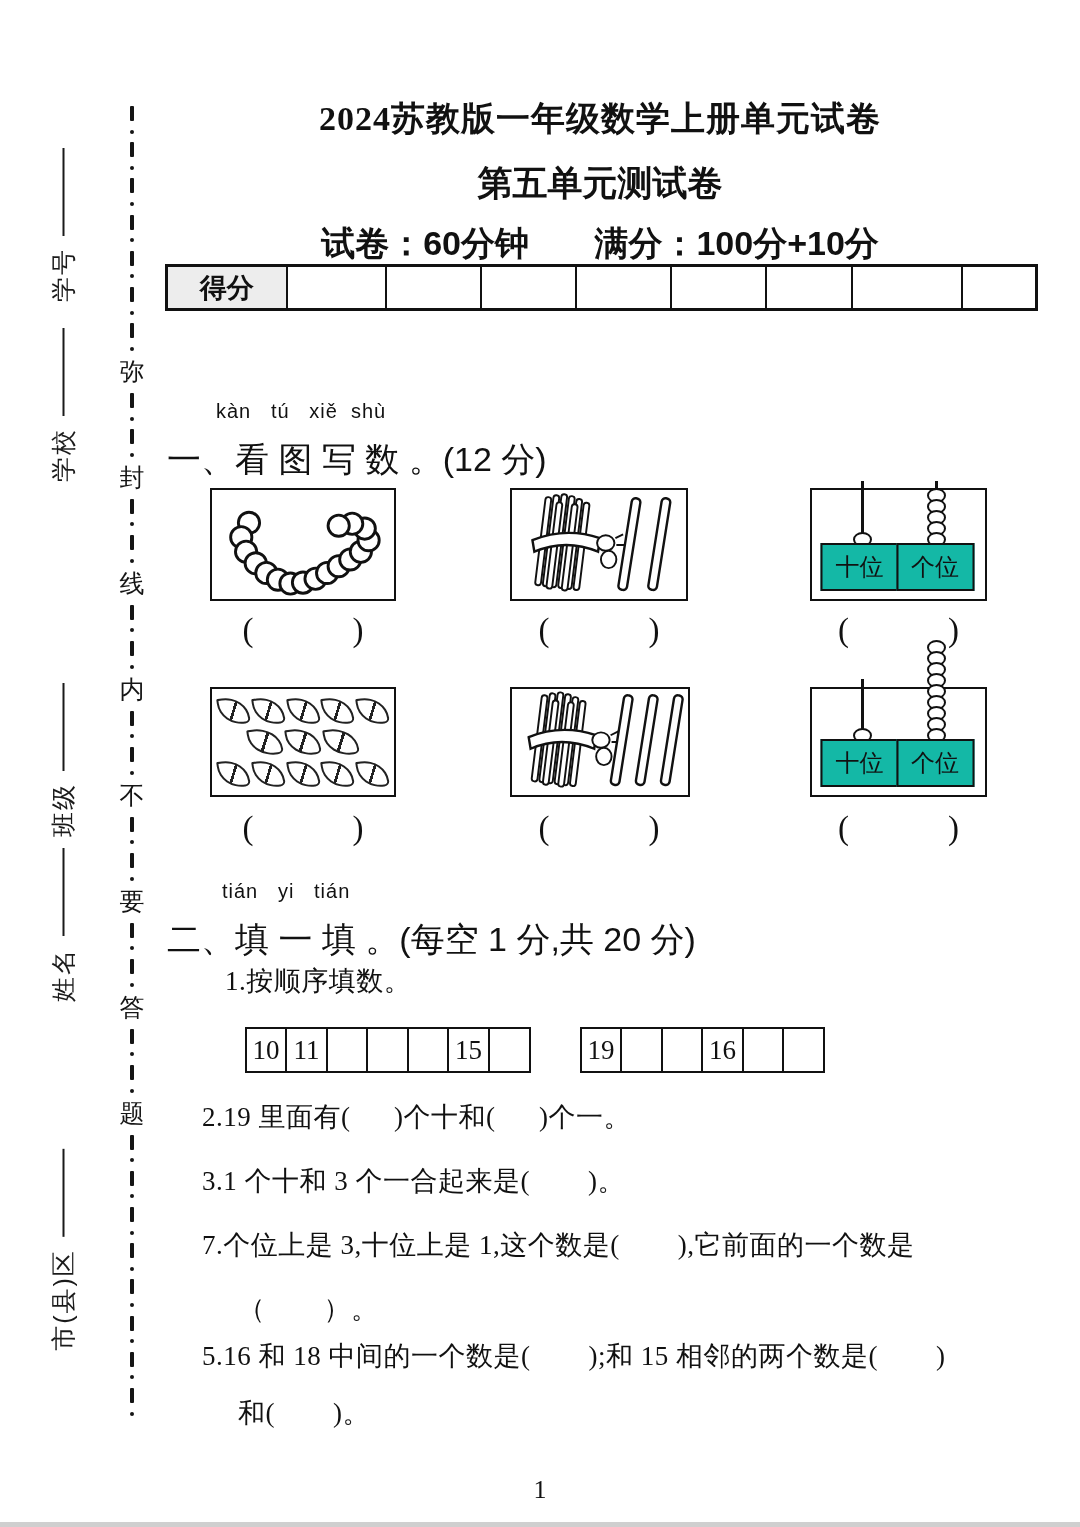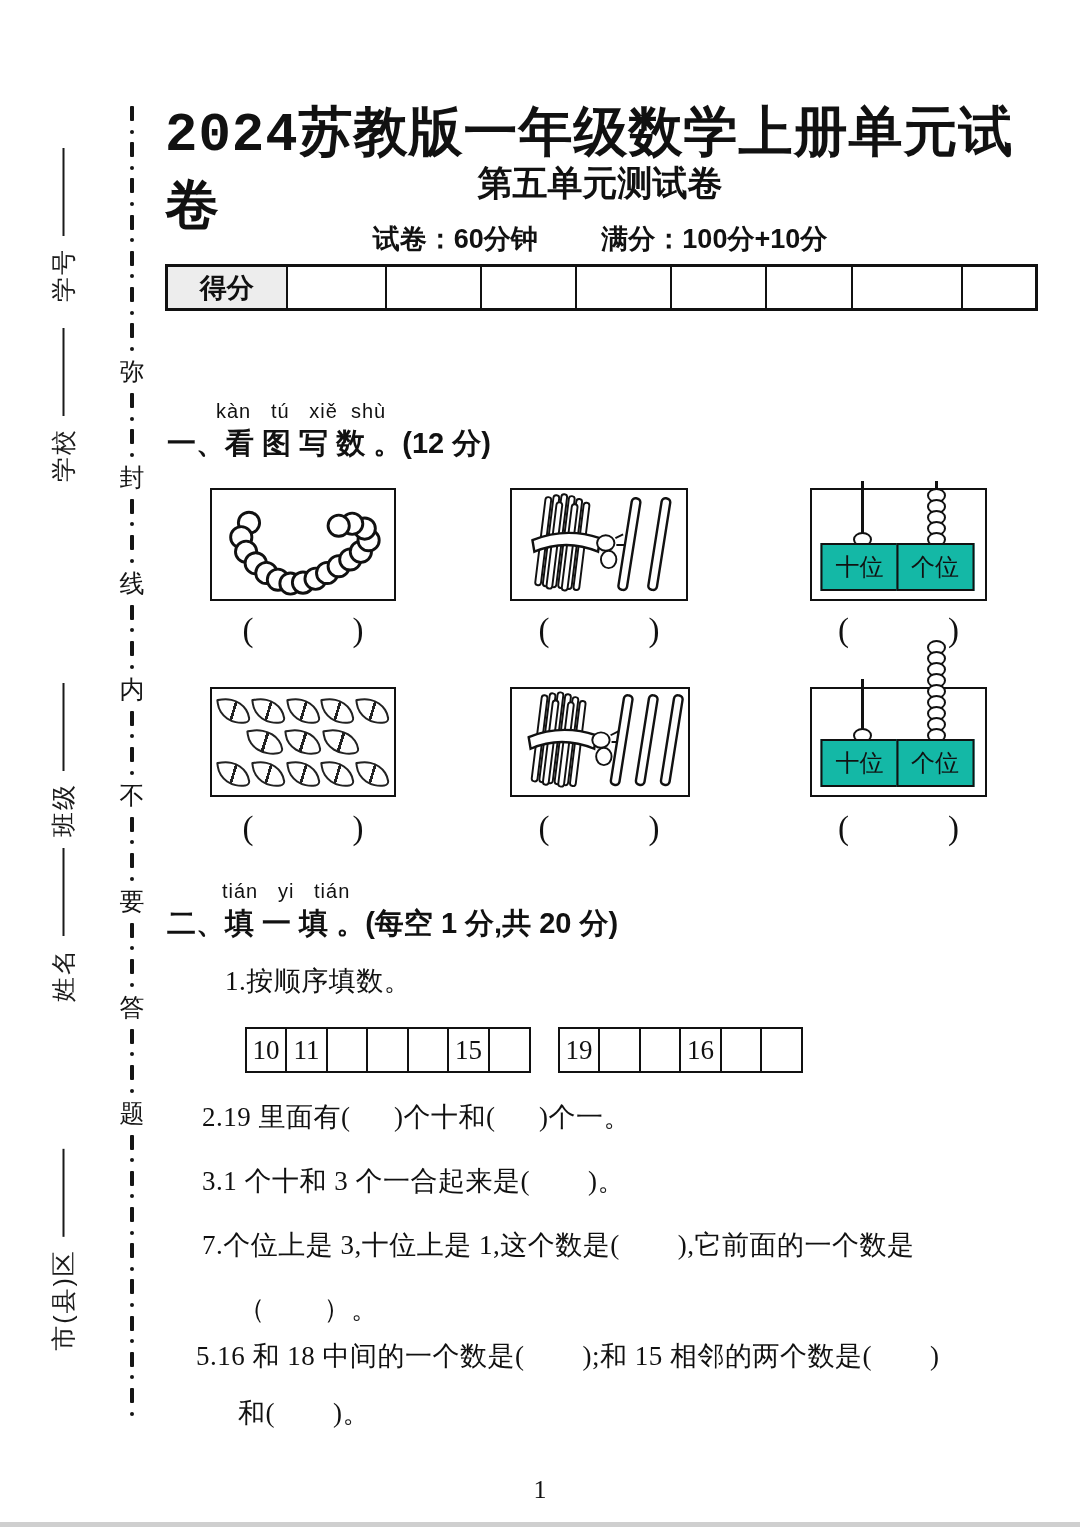--- a/index.html
+++ b/index.html
@@ -21,8 +21,8 @@
   .seal-char{font-size:25px;color:#151515;font-family:"Liberation Sans",sans-serif;line-height:1;}
 
   
-  .title{position:absolute;left:165px;top:96px;width:870px;text-align:left;
-         font-family:Liberation Mono, monospace;font-weight:bold;font-size:54px;letter-spacing:1px;}
+  .title{position:absolute;left:165px;top:96px;width:870px;text-align:center;
+         font-family:Liberation Serif, serif;font-weight:bold;font-size:34px;letter-spacing:1px;}
   .subtitle{position:absolute;left:165px;top:160px;width:870px;text-align:center;
          font-family:"Liberation Sans",sans-serif;font-weight:bold;font-size:35px;}
   .info-line{position:absolute;left:165px;top:221px;width:870px;text-align:center;

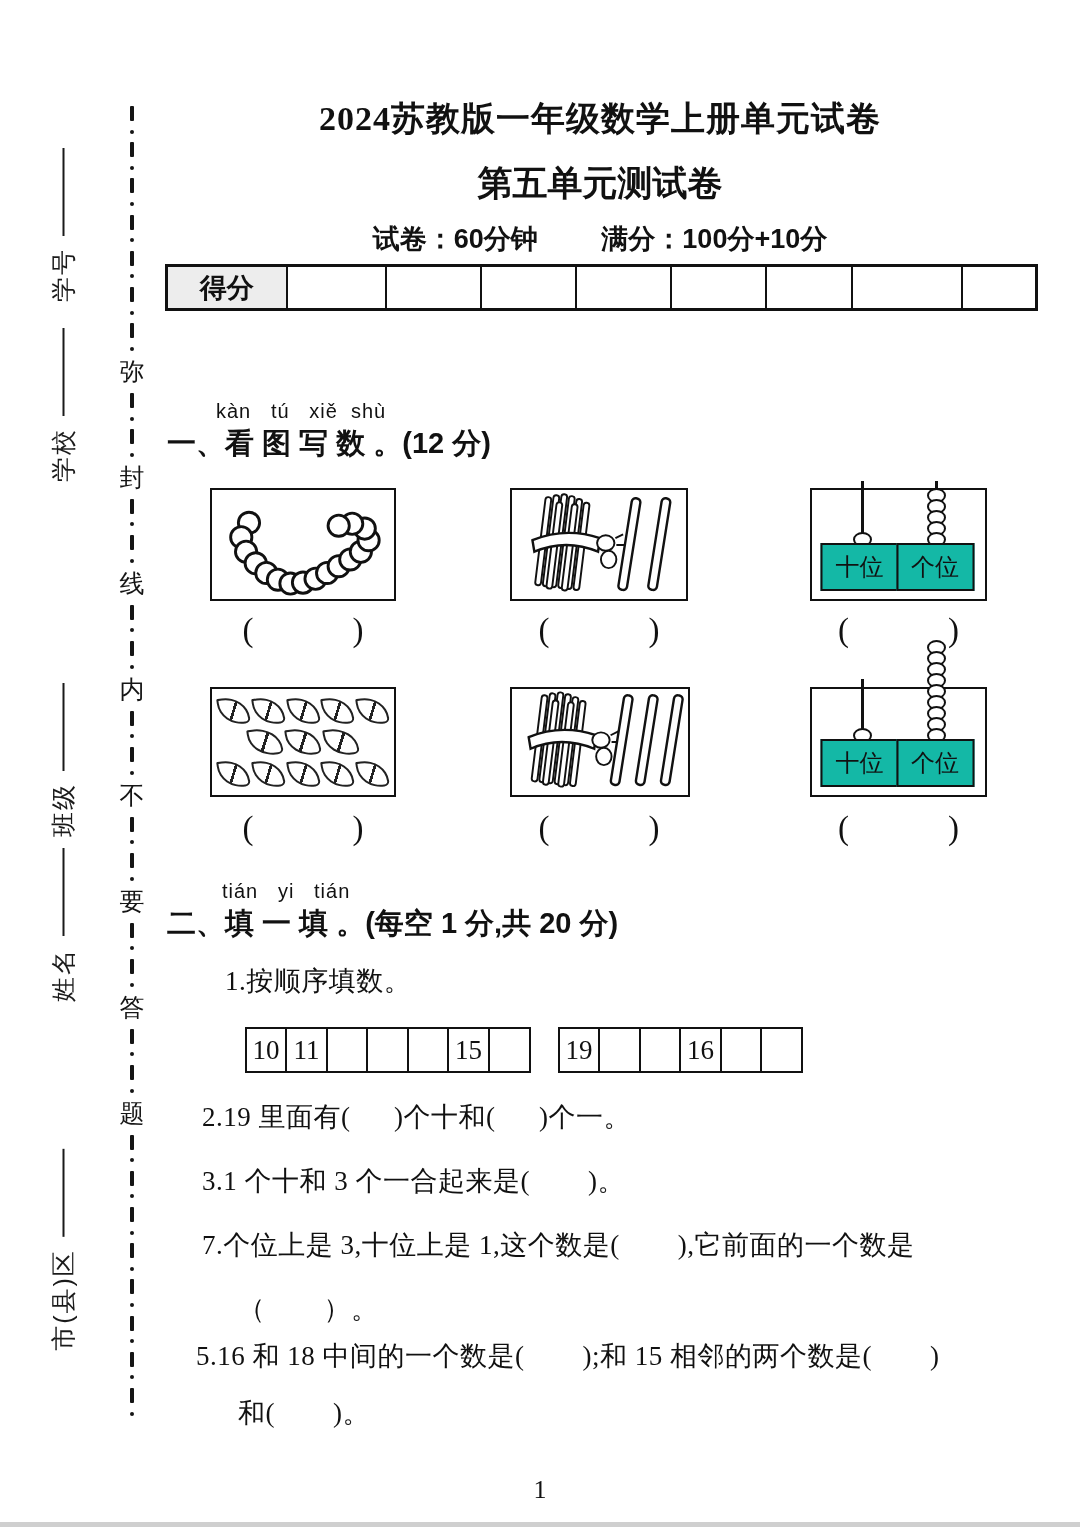--- a/index.html
+++ b/index.html
@@ -26,7 +26,7 @@
   .subtitle{position:absolute;left:165px;top:160px;width:870px;text-align:center;
          font-family:"Liberation Sans",sans-serif;font-weight:bold;font-size:35px;}
   .info-line{position:absolute;left:165px;top:221px;width:870px;text-align:center;
-         font-family:"Liberation Sans",sans-serif;font-weight:bold;font-size:27px;}
+         font-family:"Liberation Sans",sans-serif;font-weight:bold;font-size:34px;}
   .info-line span{margin:0 28px;}
 
   

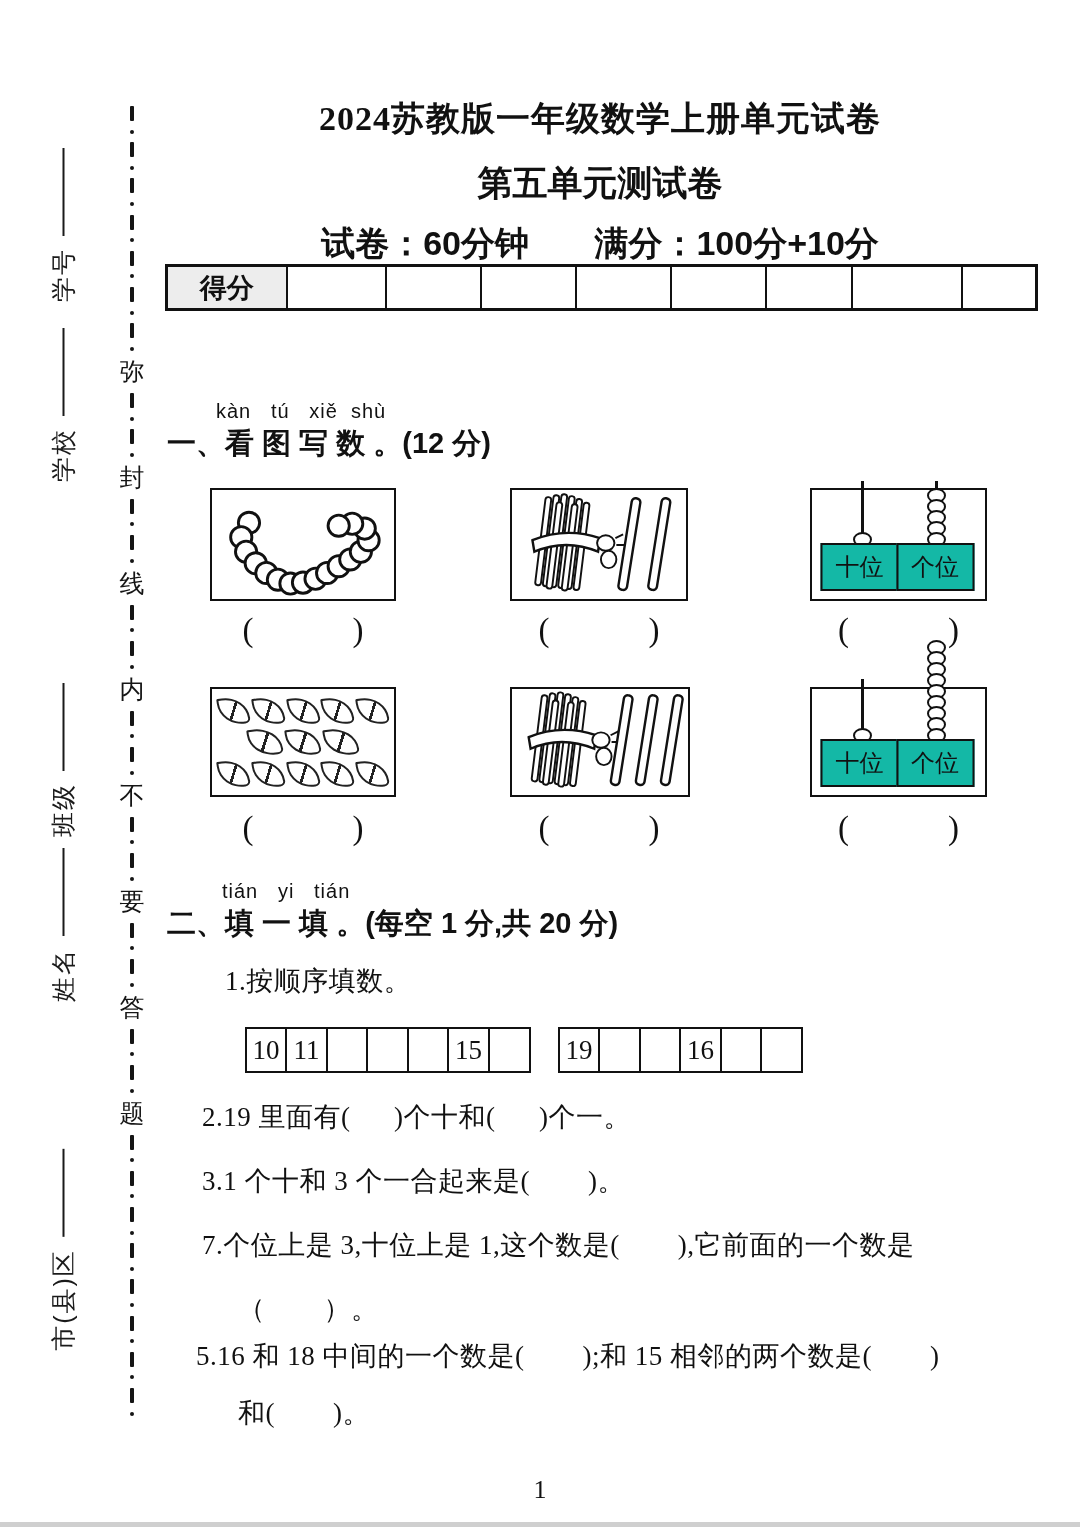--- a/index.html
+++ b/index.html
@@ -40,7 +40,7 @@
 
   
   .pinyin{position:absolute;font-family:"Liberation Sans",sans-serif;font-size:20px;letter-spacing:1px;white-space:pre;}
-  .sec-head{position:absolute;font-family:"Liberation Sans",sans-serif;font-weight:bold;font-size:29px;white-space:pre;}
+  .sec-head{position:absolute;font-family:"Liberation Sans",sans-serif;font-weight:normal;font-size:34px;white-space:pre;margin-top:13px;}
 
   
   .pic-box{position:absolute;border:2.5px solid #111;background:#fff;box-sizing:border-box;}

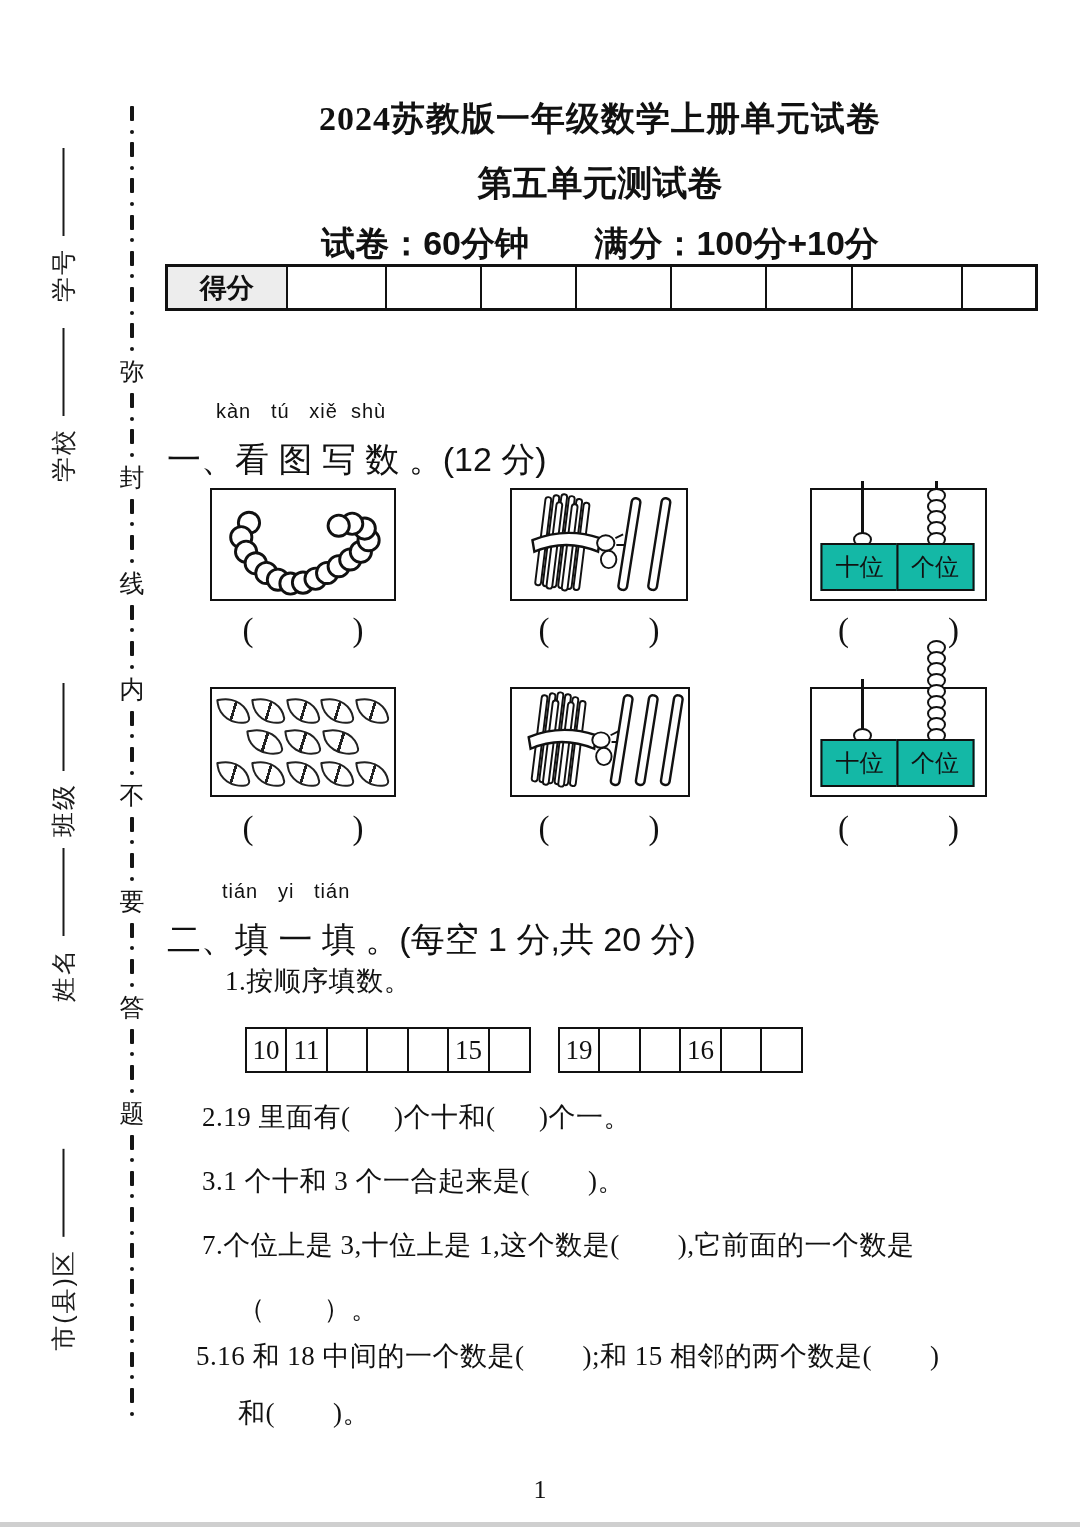--- a/index.html
+++ b/index.html
@@ -385,7 +385,7 @@
     <div class="cell"></div>
   </div>
 
-  <div class="strip" style="left:544px;top:1027px">
+  <div class="strip" style="left:566px;top:1027px">
     <div class="cell">19</div>
     <div class="cell"></div>
     <div class="cell"></div>

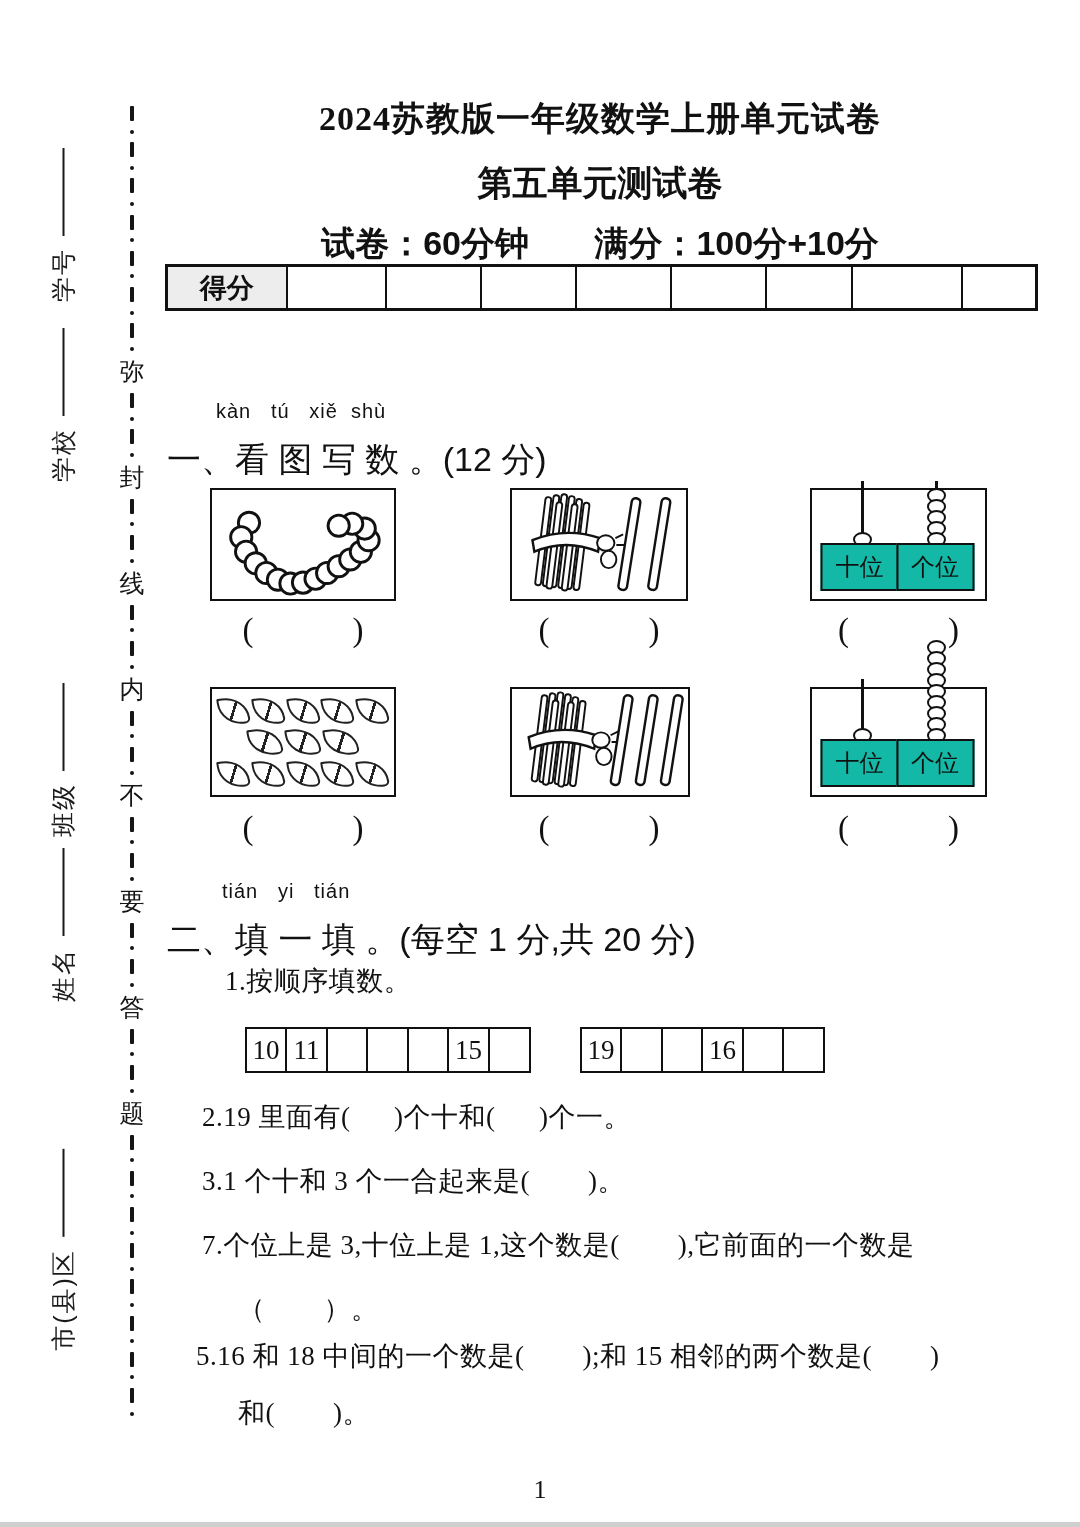--- a/index.html
+++ b/index.html
@@ -398,7 +398,7 @@
   <div class="q" style="left:202px;top:1163px">3.1 个十和 3 个一合起来是(        )。</div>
   <div class="q" style="left:202px;top:1227px">7.个位上是 3,十位上是 1,这个数是(        ),它前面的一个数是</div>
   <div class="q" style="left:238px;top:1291px">（        ）。</div>
-  <div class="q" style="left:196px;top:1338px">5.16 和 18 中间的一个数是(        );和 15 相邻的两个数是(        )</div>
+  <div class="q" style="left:202px;top:1338px">5.16 和 18 中间的一个数是(        );和 15 相邻的两个数是(        )</div>
   <div class="q" style="left:238px;top:1395px">和(        )。</div>
 
   <div class="page-num">1</div>

